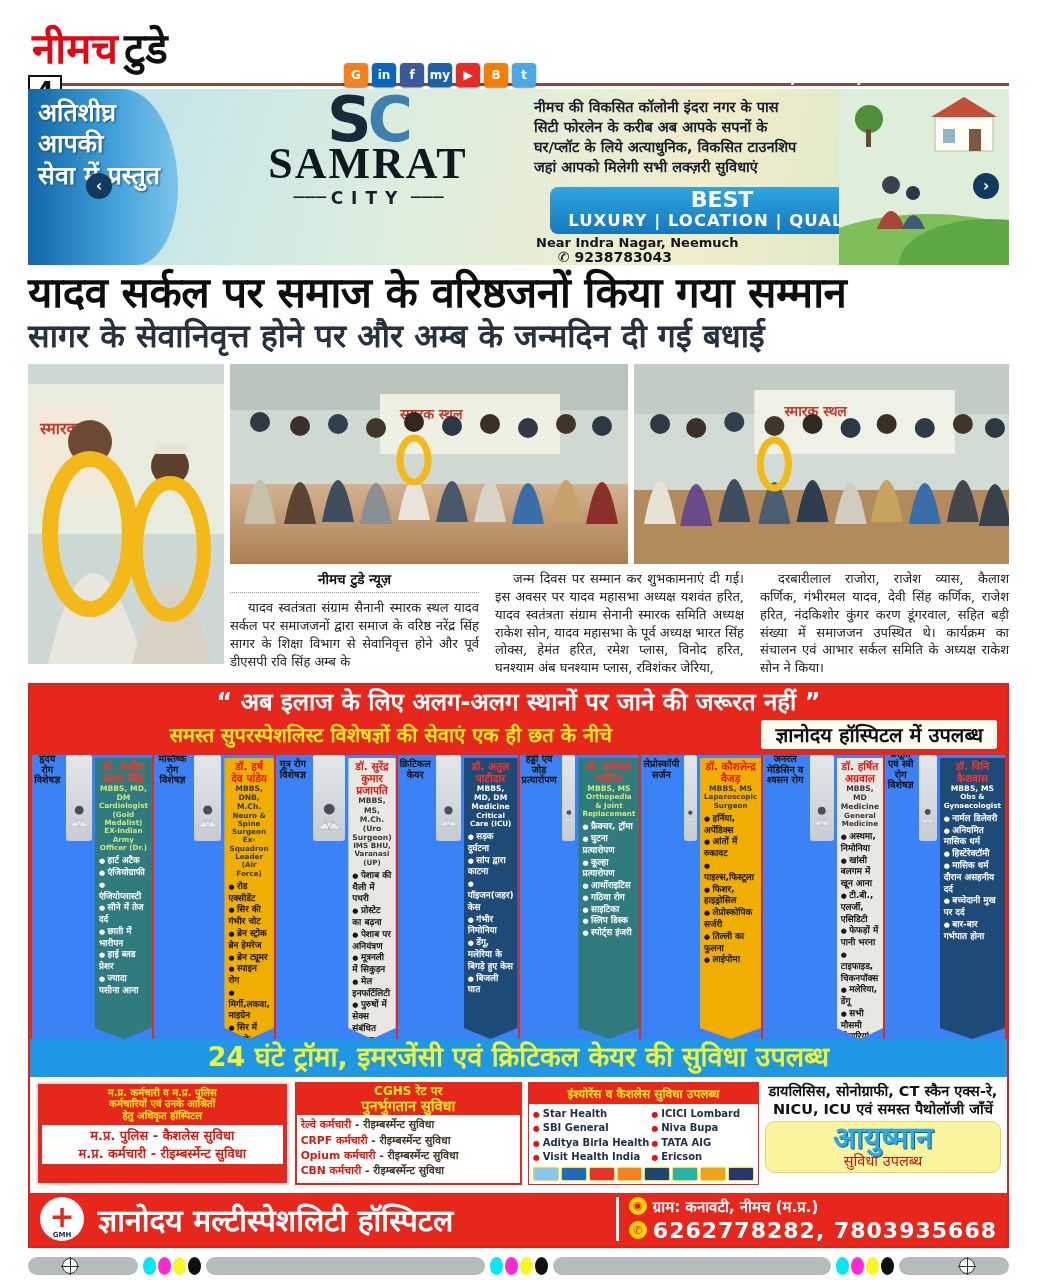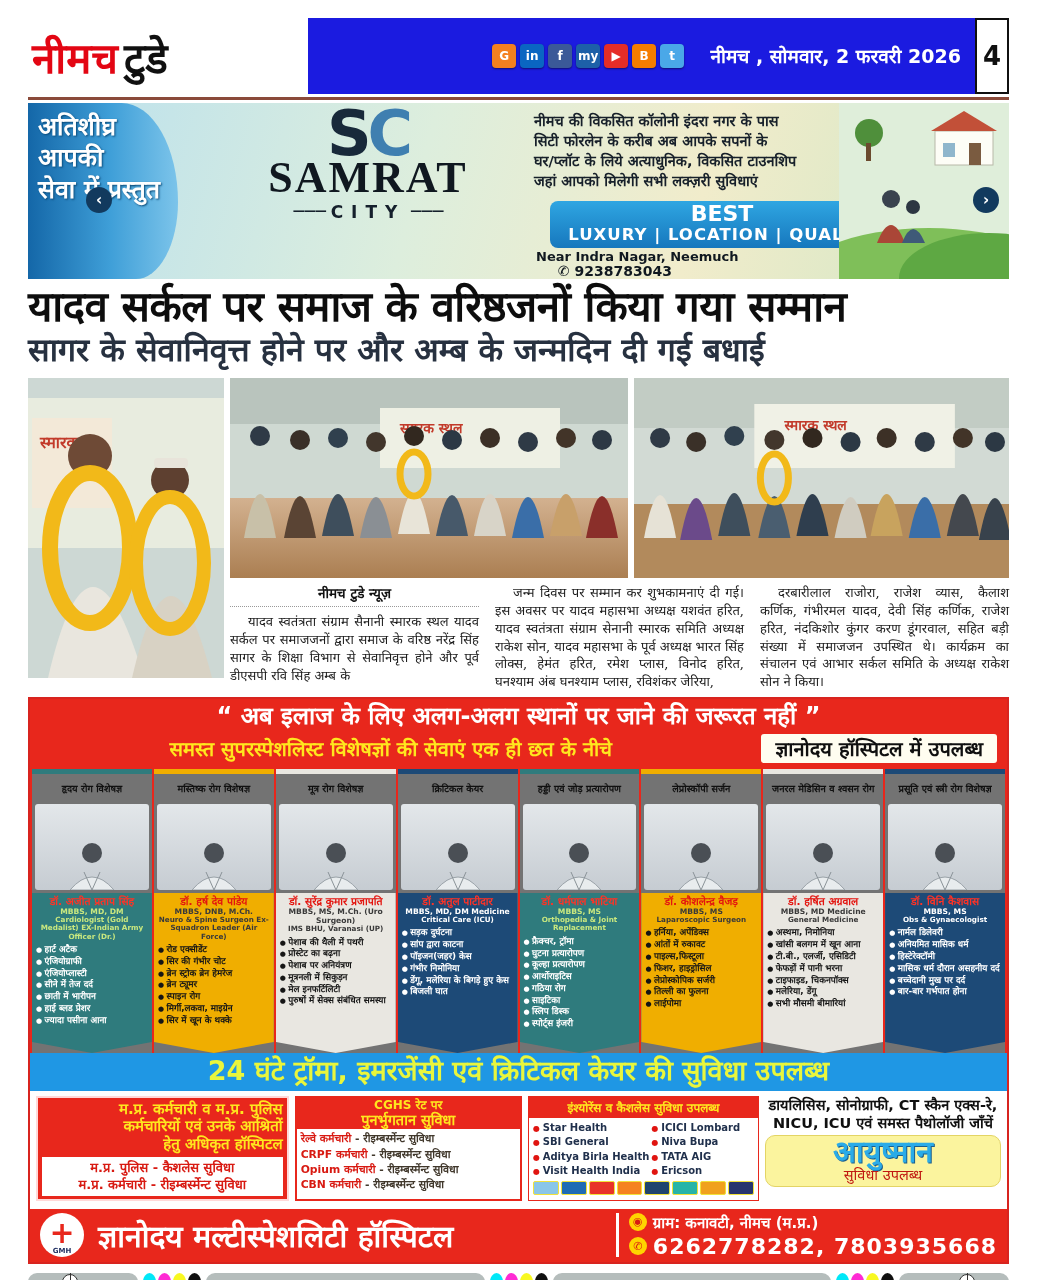--- a/index.html
+++ b/index.html
@@ -9,7 +9,7 @@
   .content { margin:0 28px; width:981px; }
 
   
-  .topbar { margin-top:18px; height:76px; display:flex; align-items:stretch; }
+  .topbar { margin-top:18px; height:62px; display:flex; align-items:stretch;flex-direction:column; }
   .masthead { width:280px; background:#fff; display:flex; align-items:center; gap:6px; padding-left:4px; }
   .m-red { color:#e30613; font-weight:bold; font-size:42px; }
   .m-black { color:#101010; font-weight:bold; font-size:42px; }

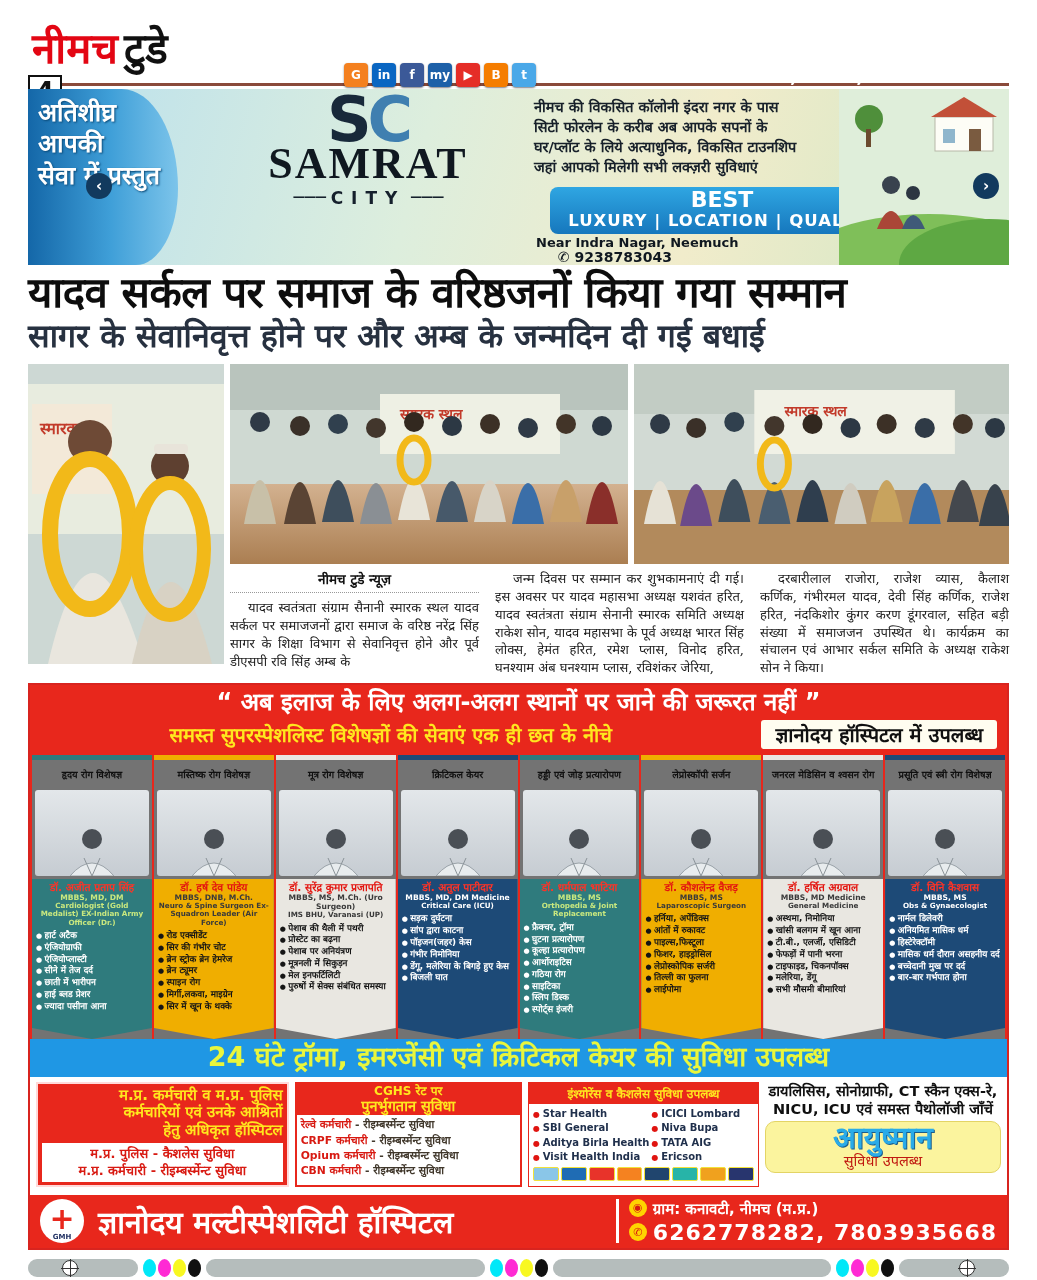--- a/index.html
+++ b/index.html
@@ -83,7 +83,7 @@
     padding:1px 14px; border-radius:3px; }
   .docs { display:grid; grid-template-columns:repeat(8,1fr); gap:2px; background:#e8271c;
     height:284px; padding:0 2px; }
-  .doc { background:#737373; display:flex; flex-direction:column; overflow:hidden; }
+  .doc { background:#3b82f6; display:flex; overflow:hidden; }
   .d-bar { height:5px; }
   .d-spec { height:30px; display:flex; align-items:center; justify-content:center; text-align:center;
     font-size:9.6px; font-weight:bold; color:#101010; line-height:1.1; padding:0 2px; }

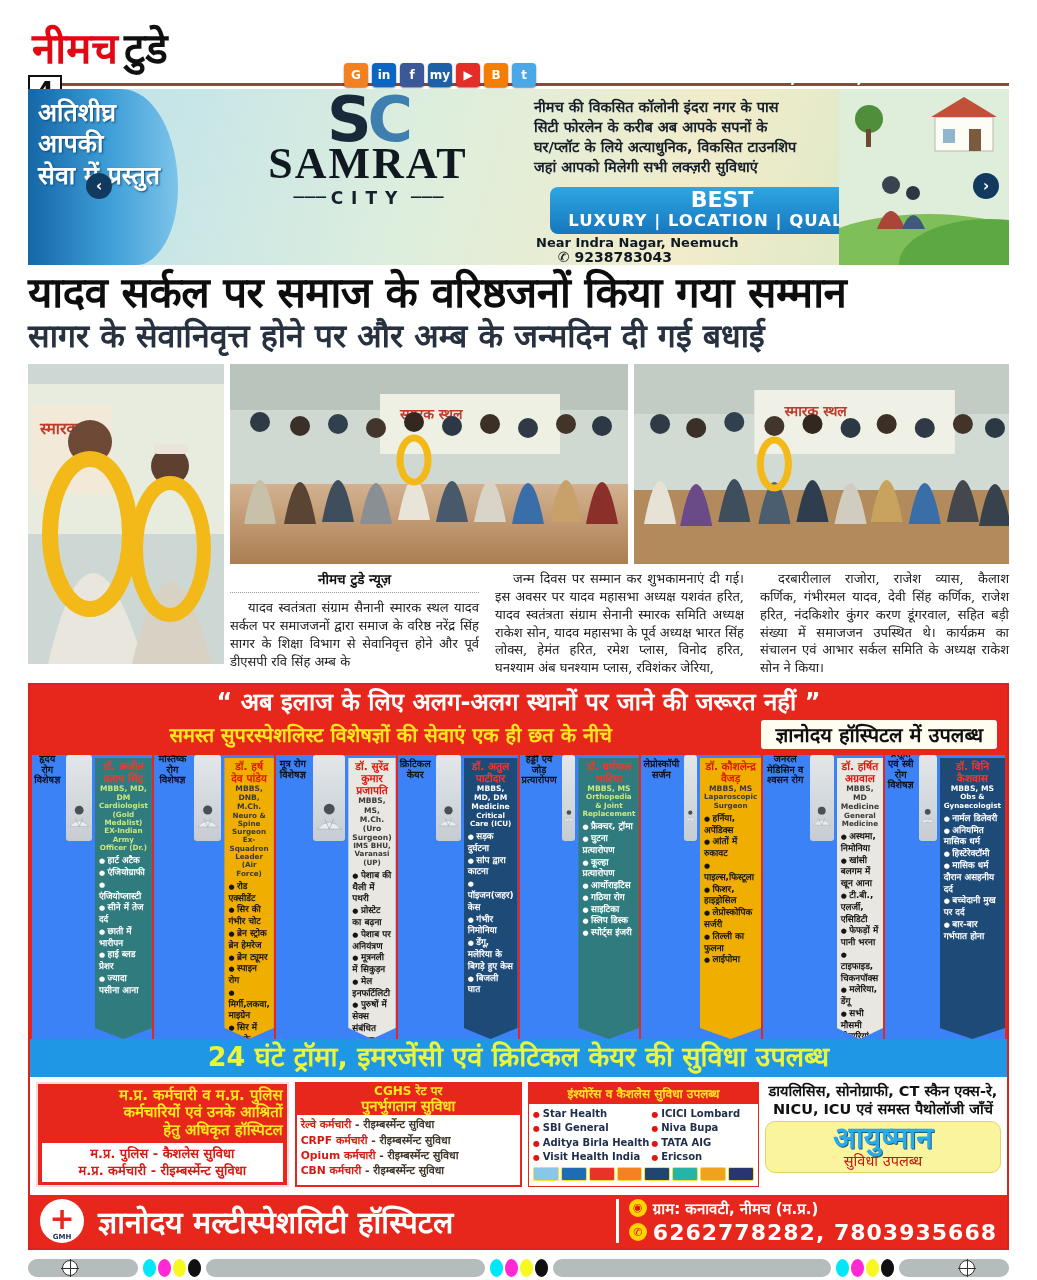--- a/index.html
+++ b/index.html
@@ -102,7 +102,7 @@
   
   .h-bottom { display:flex; gap:6px; padding:5px 6px; background:#fff; }
   .mpbox { width:262px; background:#e8271c; border:2px solid #ffd9d9; padding:3px 4px; }
-  .mp-title { color:#ffe71e; font-weight:bold; font-size:15px; text-align:right; line-height:1.18;
+  .mp-title { color:#ffe71e; font-weight:bold; font-size:10px; text-align:center; line-height:1.18;
     white-space:pre-line; }
   .mp-inner { background:#fff; margin-top:3px; padding:2px 3px; }
   .mp-row { color:#d81a12; font-weight:bold; font-size:13px; text-align:center; line-height:1.35; }

